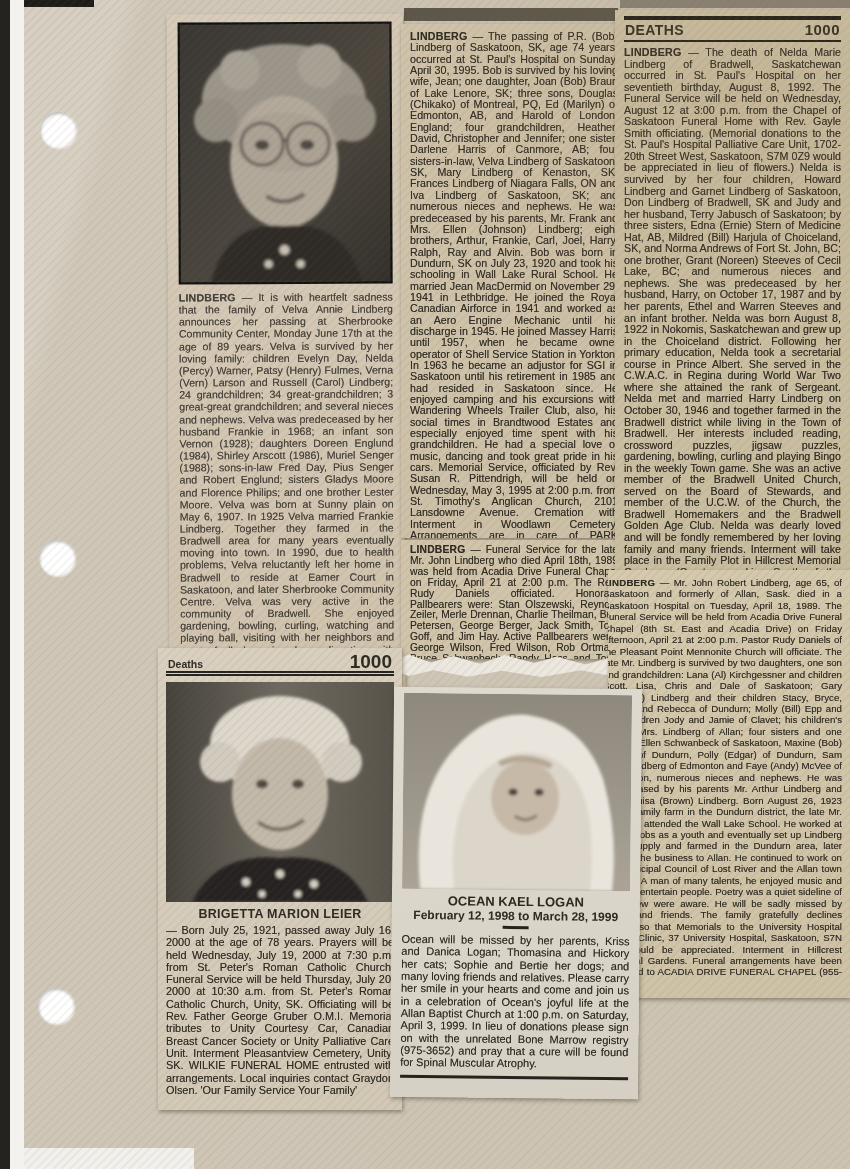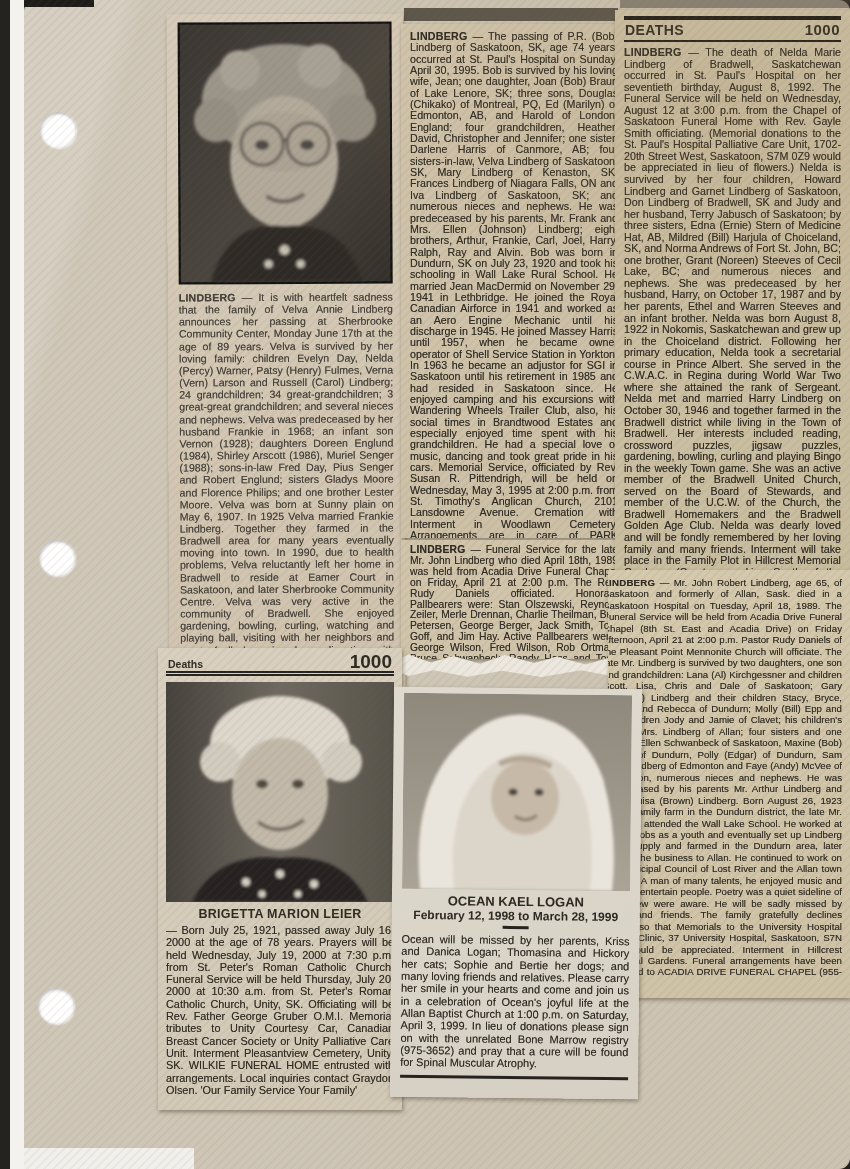--- a/index.html
+++ b/index.html
@@ -14,7 +14,6 @@
   .album{
     position:absolute;left:24px;top:0;width:826px;height:1169px;
     background:linear-gradient(105deg,#d6cfc2 0 95px,#cfc7b8 120px,#ccc3b2 100%);
-    border-radius:11px;
   }
   
   .album::after{

